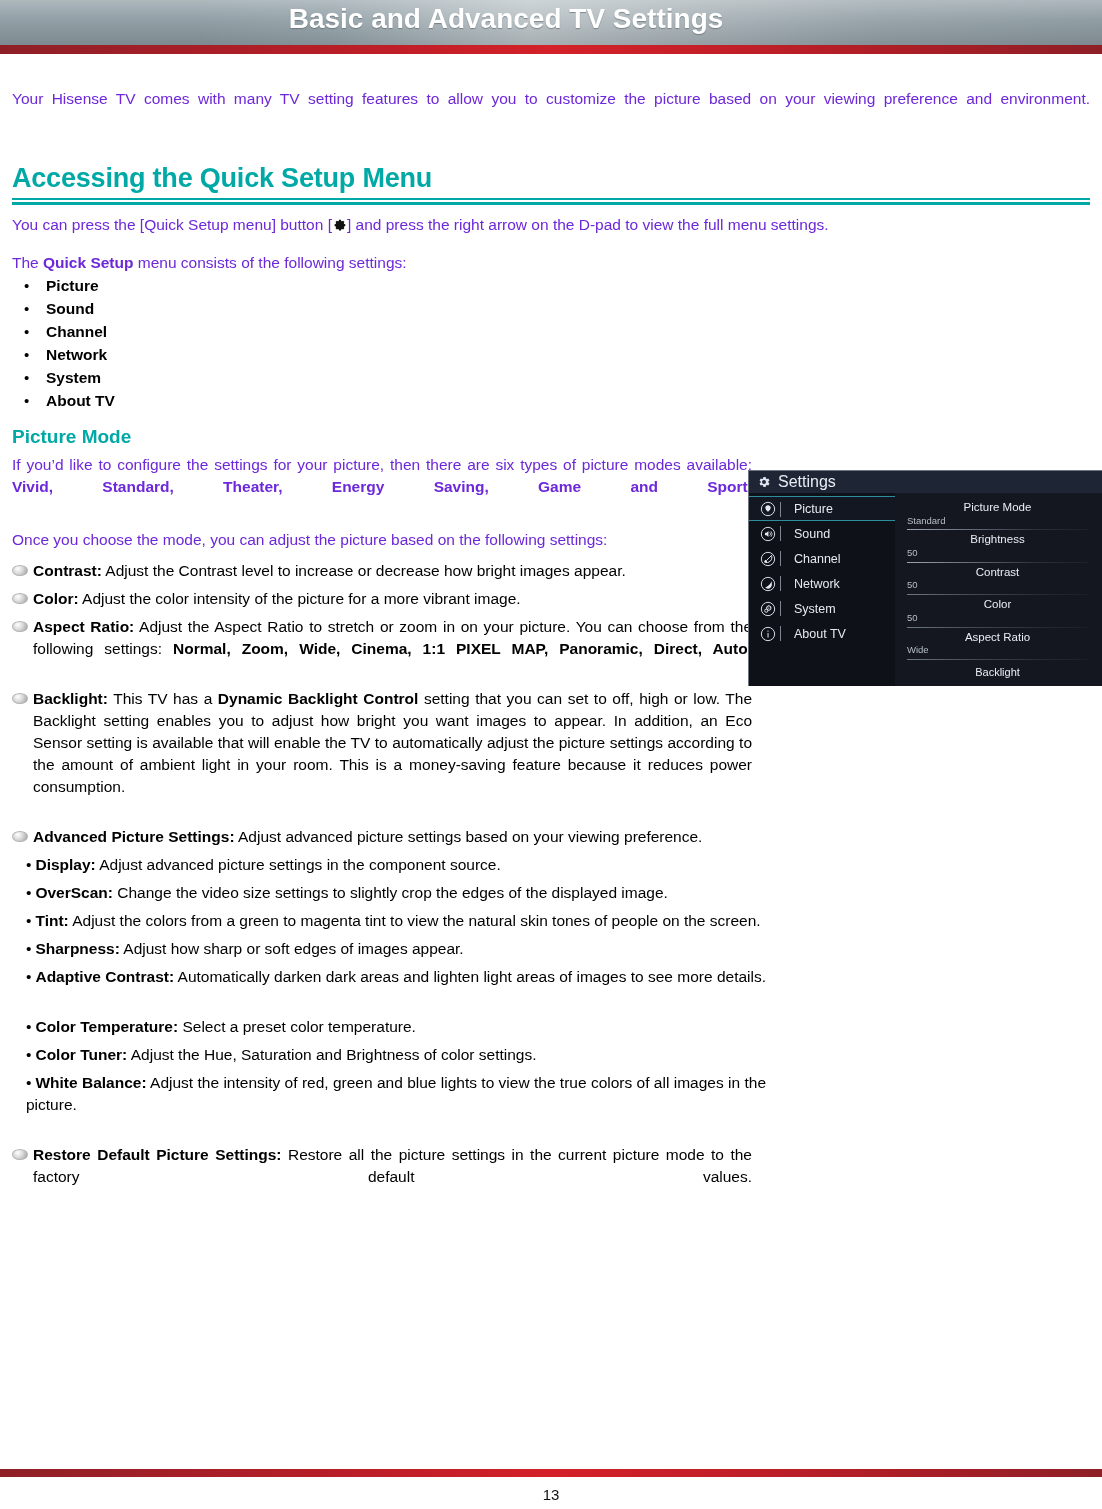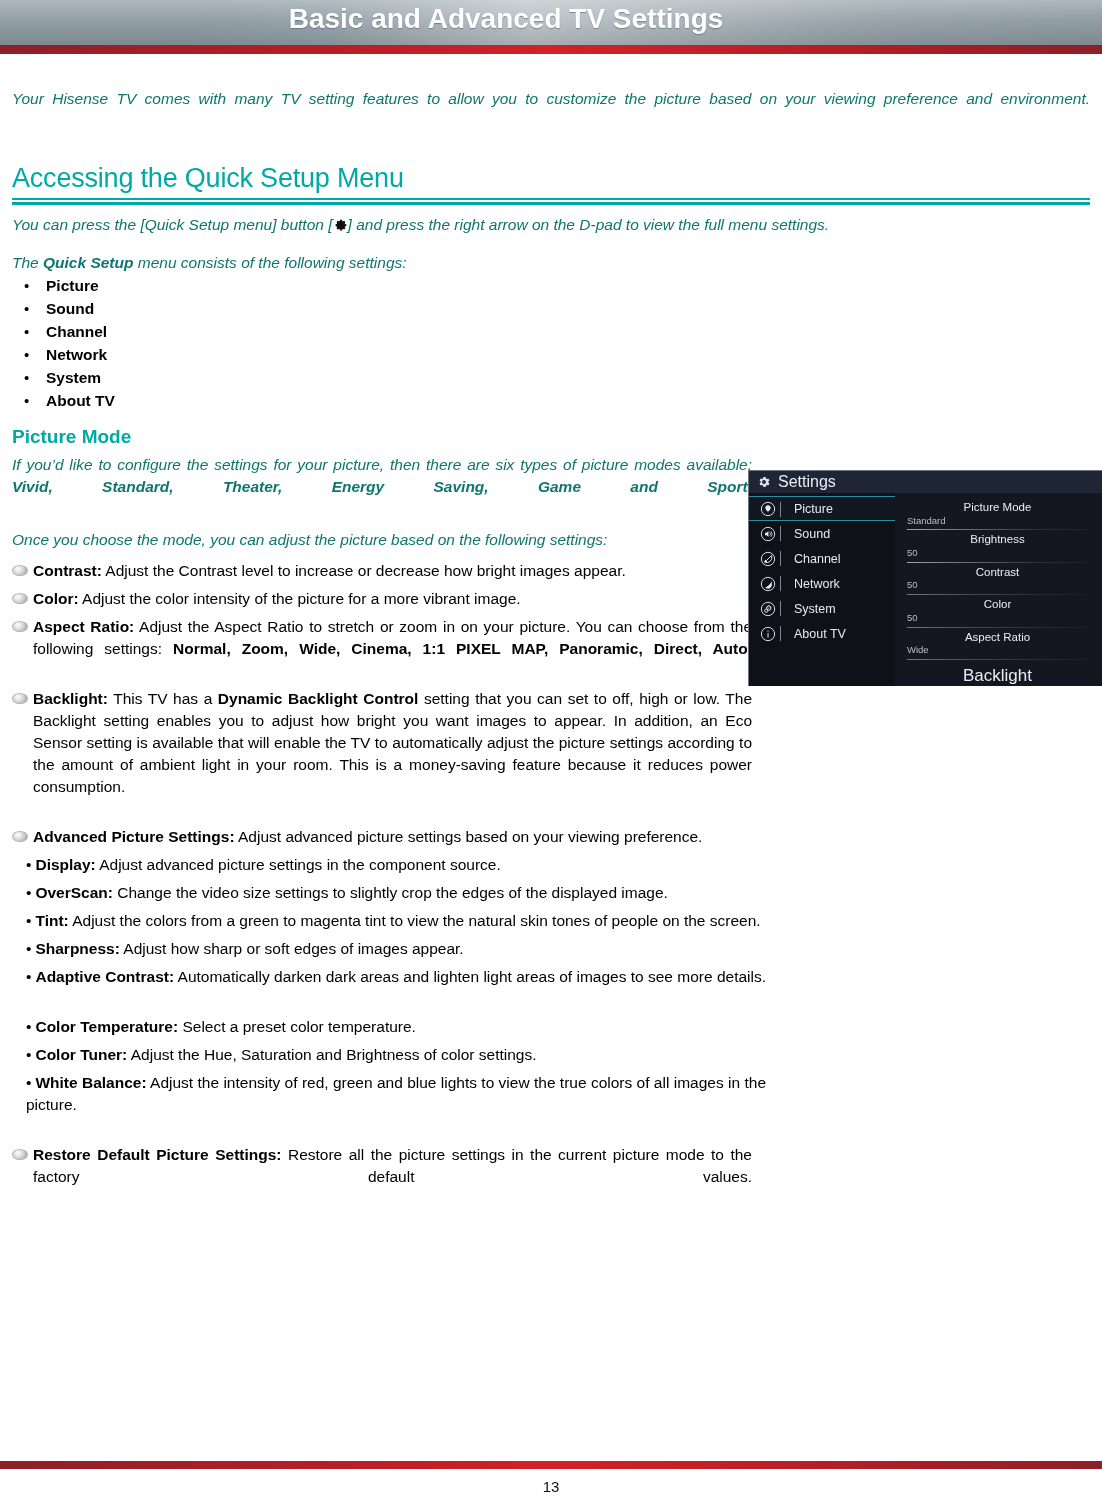--- a/index.html
+++ b/index.html
@@ -71,8 +71,7 @@
     line-height: 1.45;
     margin: 0 0 0 0;
     text-align: justify;
-    color: #0f766e;
-    font-style: italic;
+    color: #6d28d9;
   }
 
   .intro {

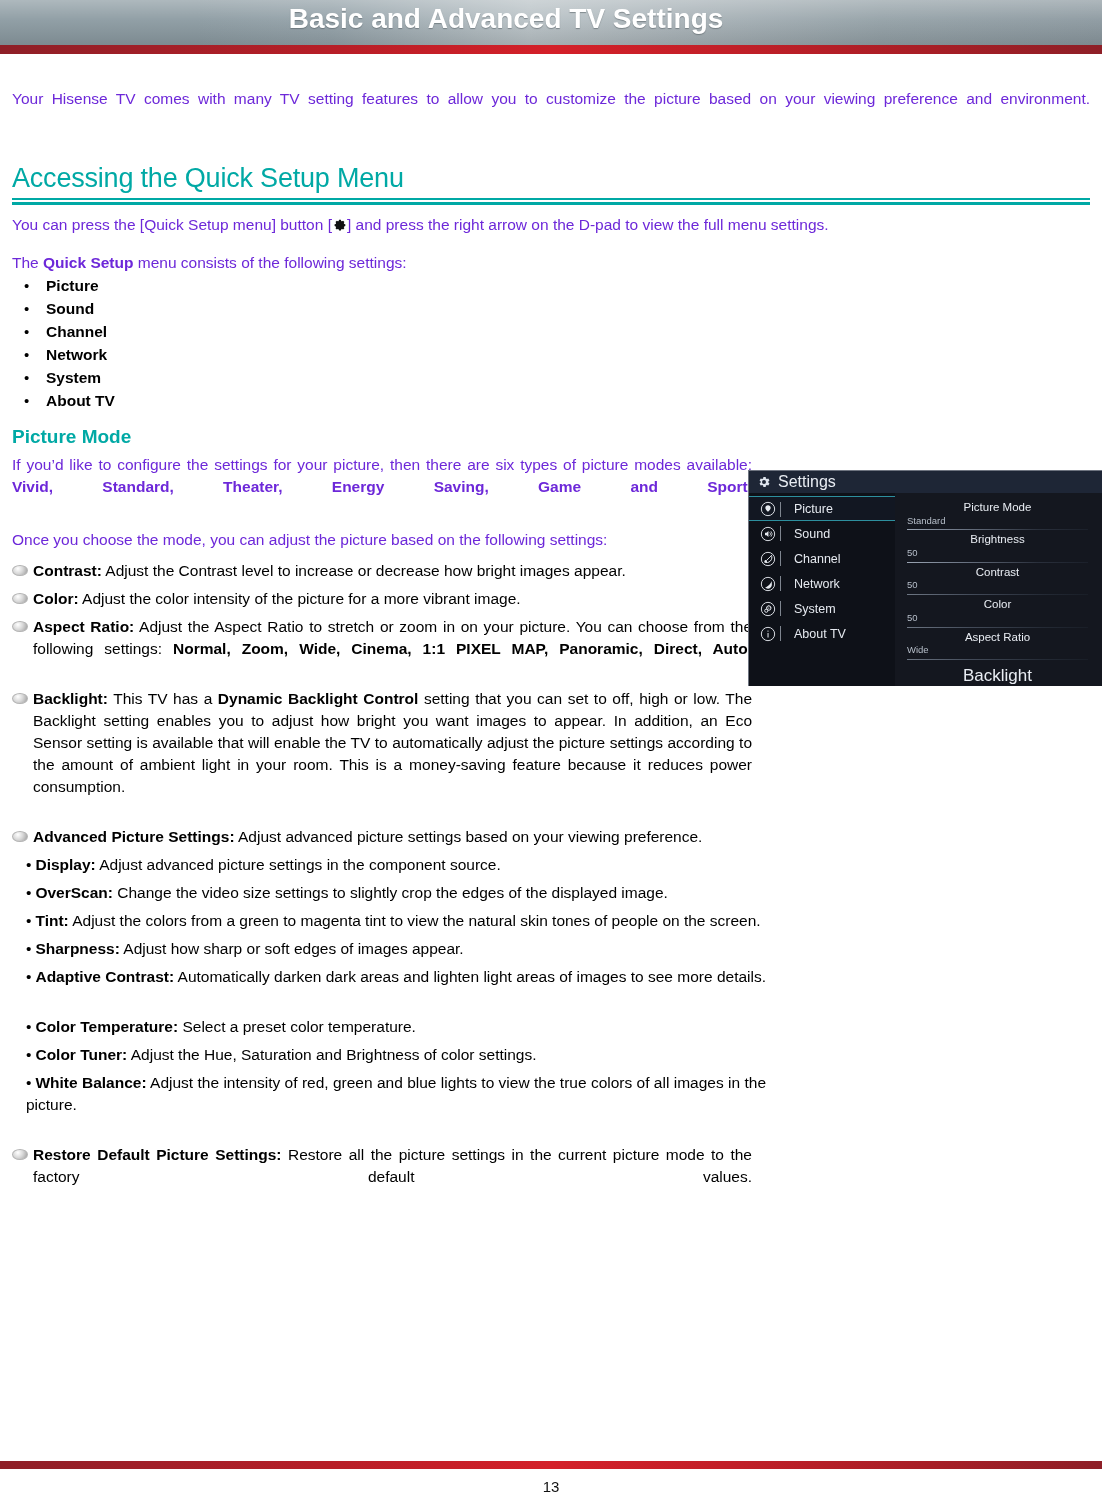--- a/index.html
+++ b/index.html
@@ -82,7 +82,7 @@
   
   .h1-teal {
     font-size: 27px;
-    font-weight: normal;
+    font-weight: bold;
     color: #00a9a5;
     margin: 0 0 4px 0;
     letter-spacing: -0.2px;

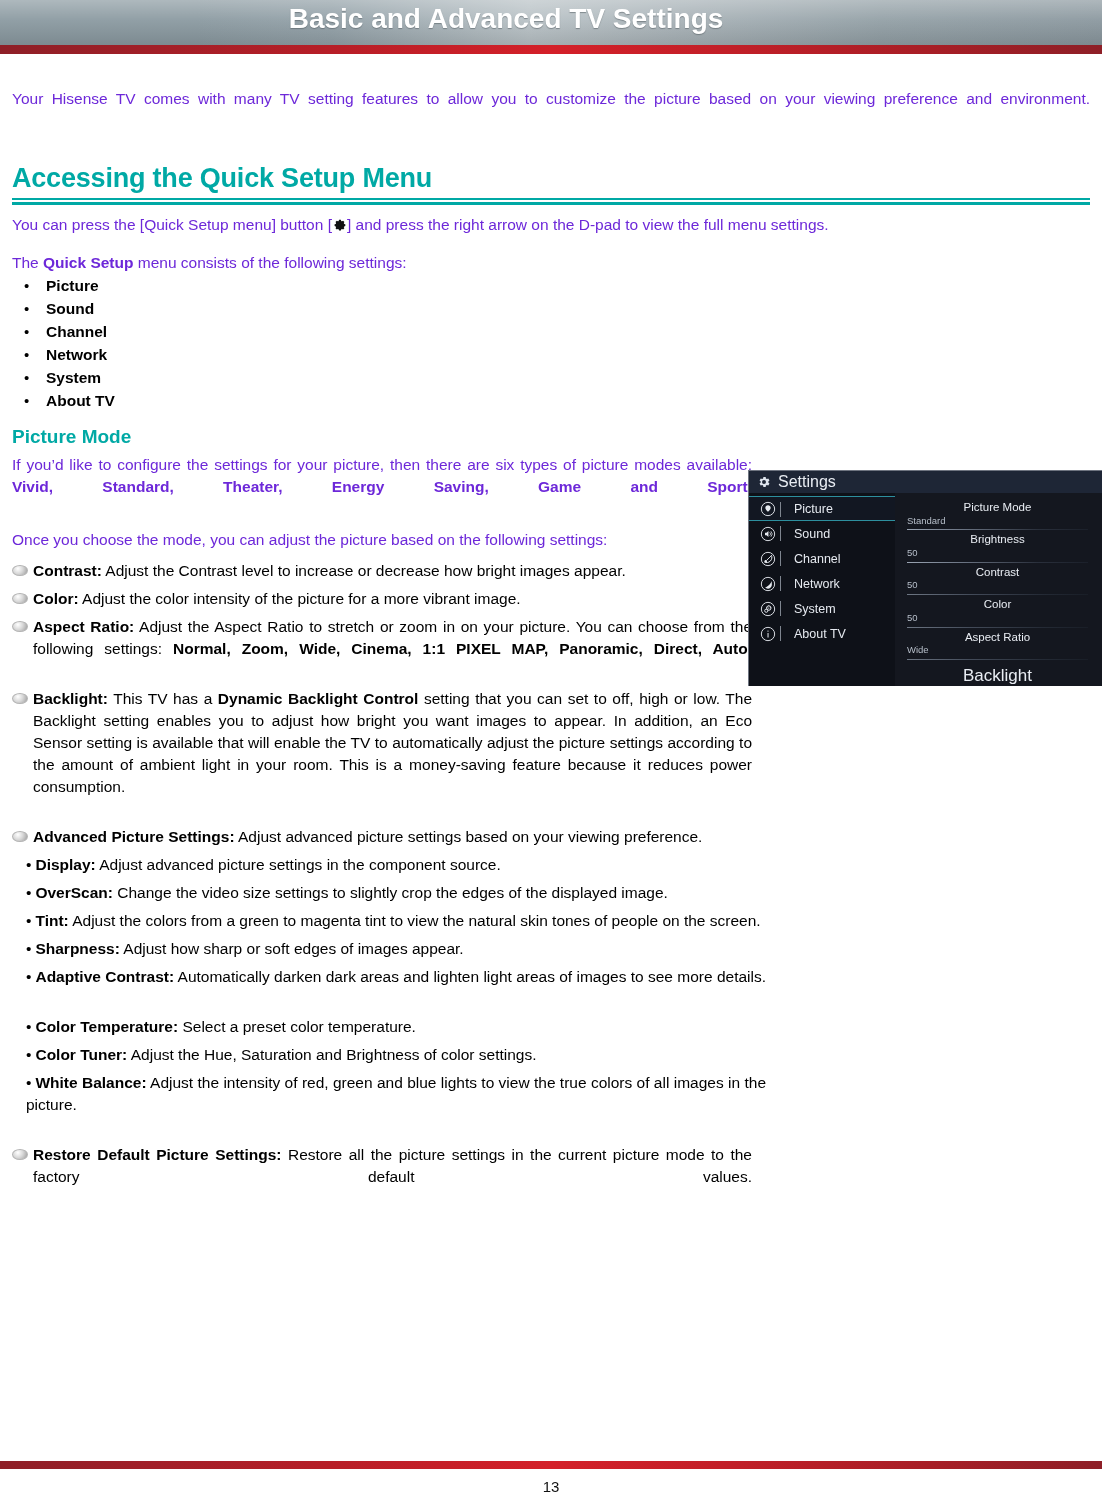--- a/index.html
+++ b/index.html
@@ -271,7 +271,7 @@
     background: linear-gradient(to right, #6d7683 0%, #434b59 35%, #242a35 75%, #191e27 100%);
   }
   .tv-opt.tall { padding-top: 6px; }
-  .tv-opt.tall .name { font-size: 17px; }
+  .tv-opt.tall .name { font-size: 11px; }
 
   
   .page-footer {

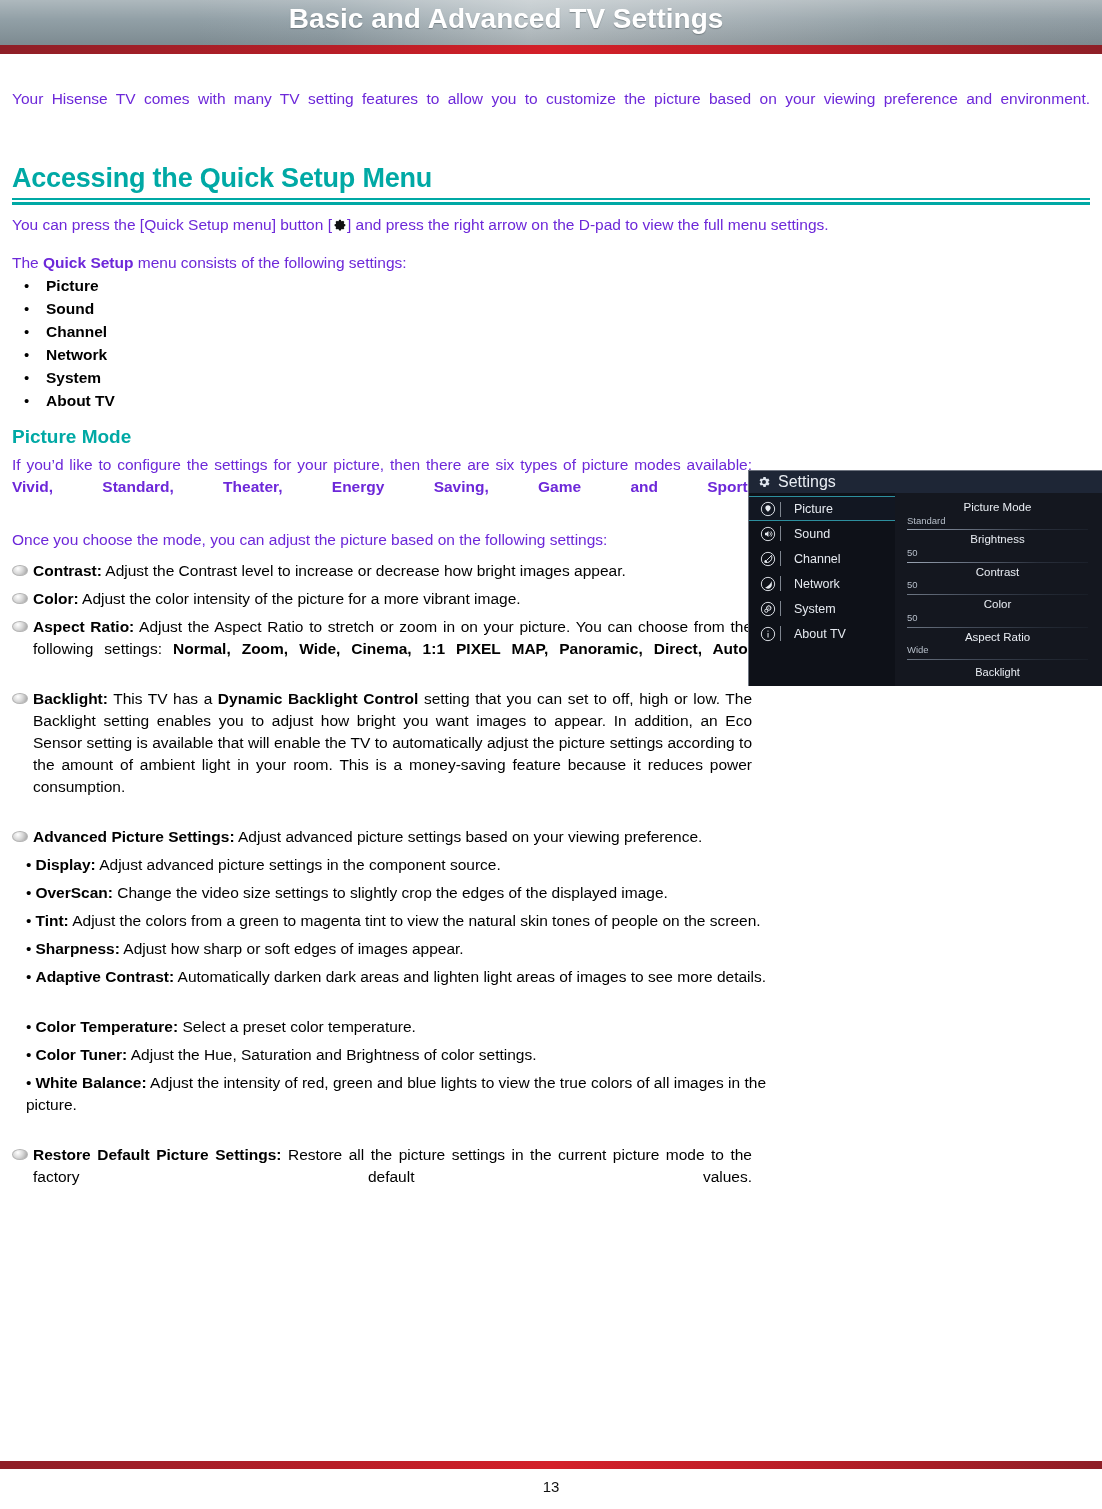--- a/index.html
+++ b/index.html
@@ -292,7 +292,7 @@
     font-size: 15px;
     color: #111;
     padding-top: 9px;
-    padding-bottom: 14px;
+    padding-bottom: 6px;
   }
 </style>
 </head>

